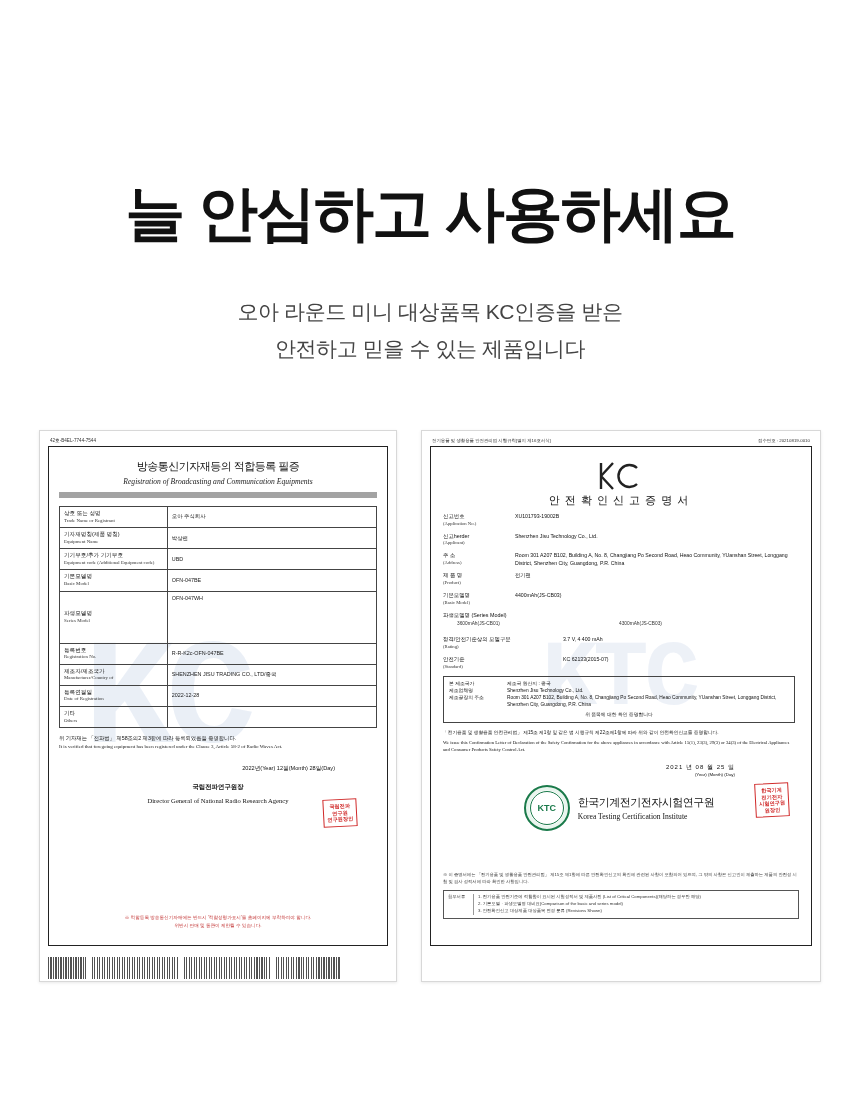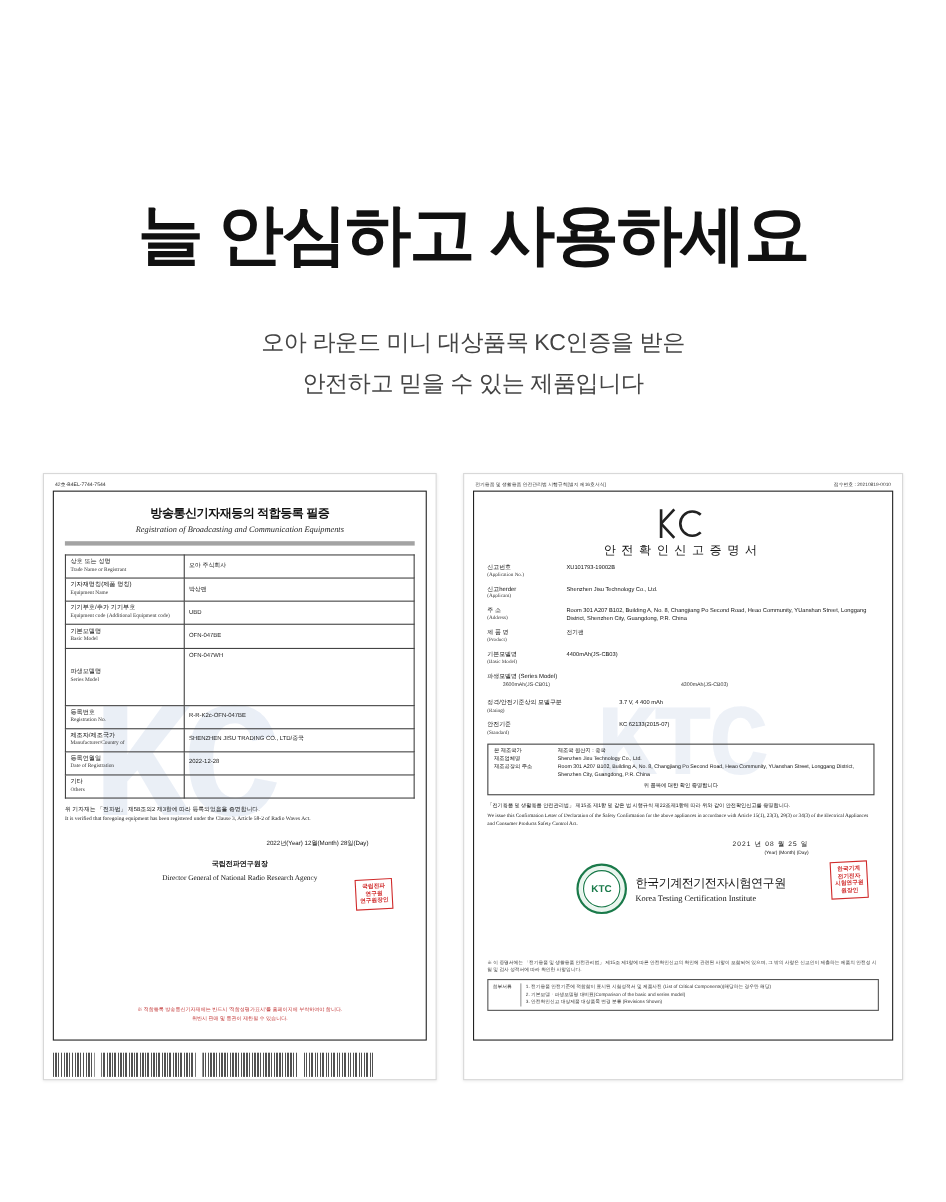--- a/index.html
+++ b/index.html
@@ -84,7 +84,7 @@
   .lc-title {
     text-align: center;
     font-size: 11px;
-    font-weight: 700;
+    font-weight: 400;
     letter-spacing: -0.5px;
     color: #111;
     margin-top: 4px;

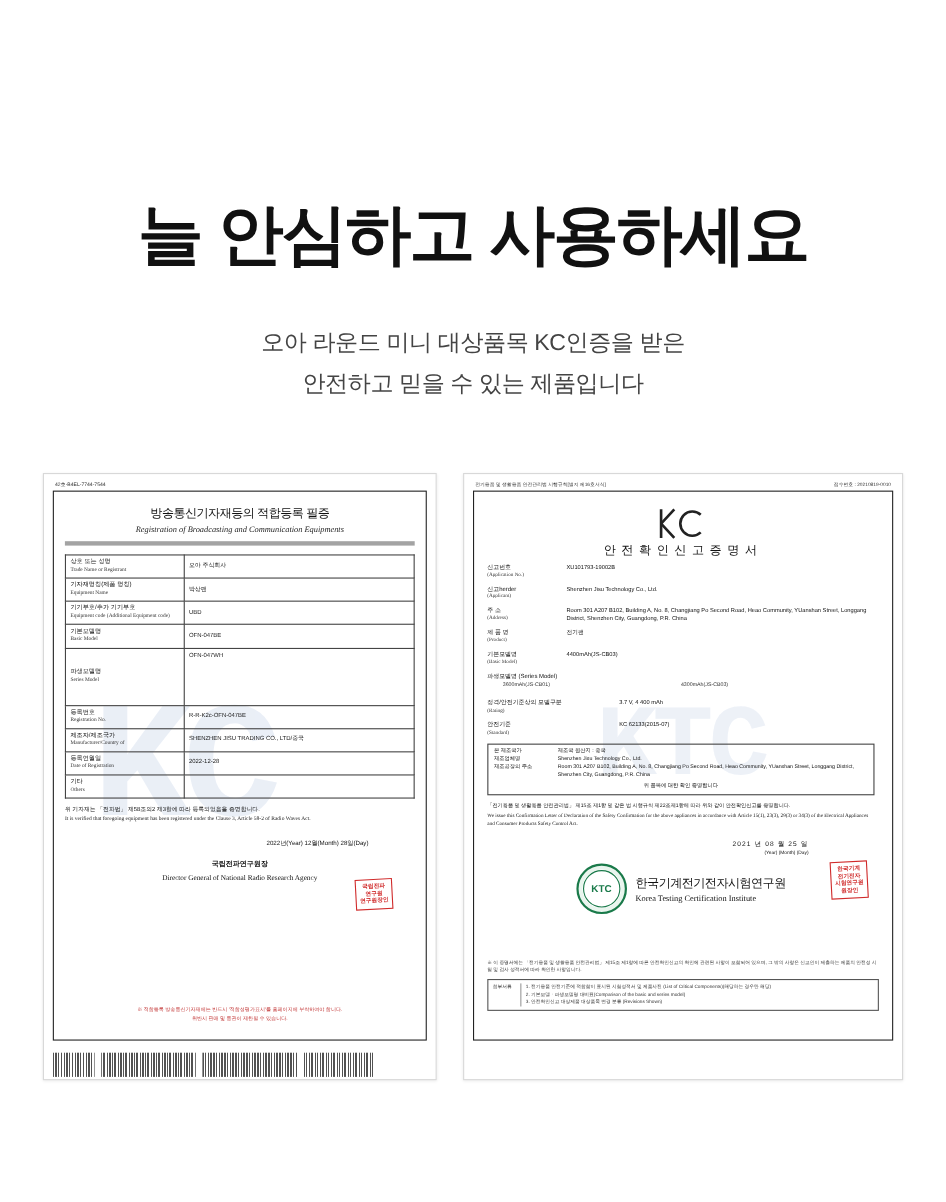--- a/index.html
+++ b/index.html
@@ -97,7 +97,7 @@
     color: #222;
     margin-top: 3px;
     padding-bottom: 6px;
-    border-bottom: 4px solid #a3a3a3;
+    border-bottom: 6px solid #a3a3a3;
   }
   table.lc-table {
     width: 100%;

